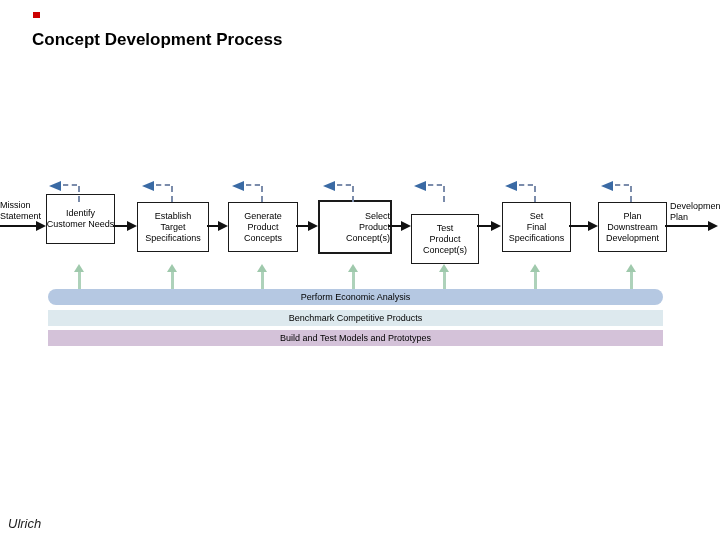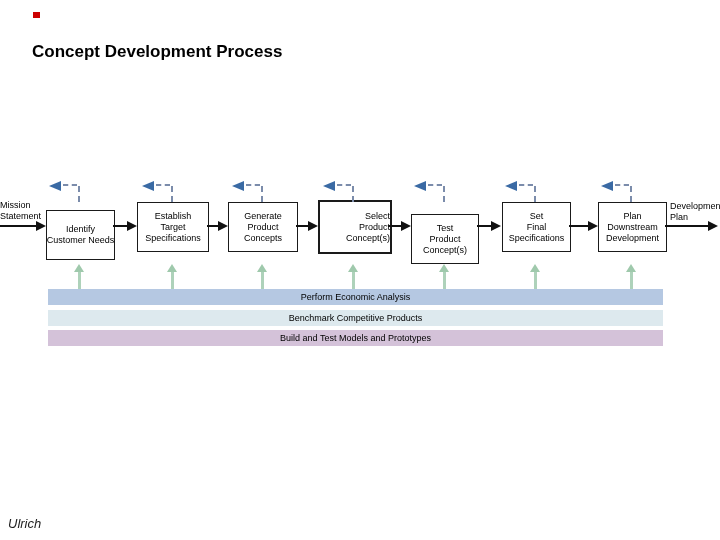--- a/index.html
+++ b/index.html
@@ -9,7 +9,7 @@
   }
   .abs{position:absolute;}
   
-  .title{font-size:17px;font-weight:bold;letter-spacing:0;white-space:nowrap;margin-top:12px;}
+  .title{font-size:17px;font-weight:bold;letter-spacing:0;white-space:nowrap;}
   .marker{width:7px;height:6px;background:#cc0000;}
   
   .step{

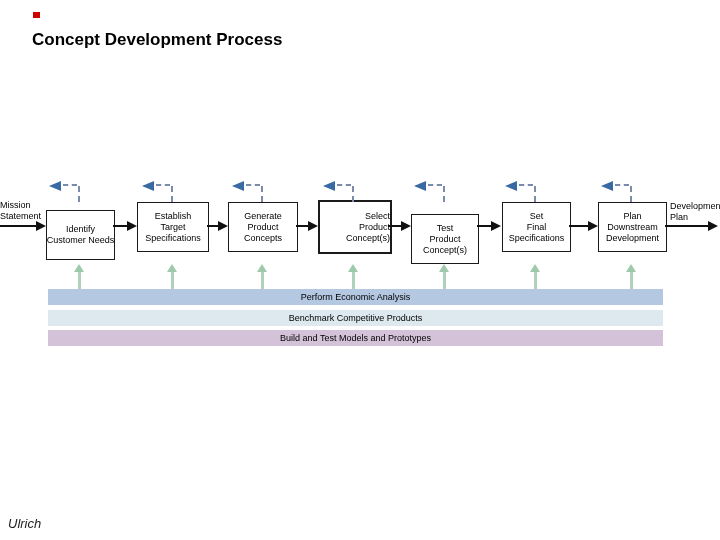--- a/index.html
+++ b/index.html
@@ -60,7 +60,7 @@
     <span>Plan</span>
   </div>
 
-  <div class="abs step" style="left:46px;top:210px;width:67px;height:48px">
+  <div class="abs step" style="left:46px;top:194px;width:67px;height:48px">
     <span>Identify</span>
     <span>Customer Needs</span>
   </div>

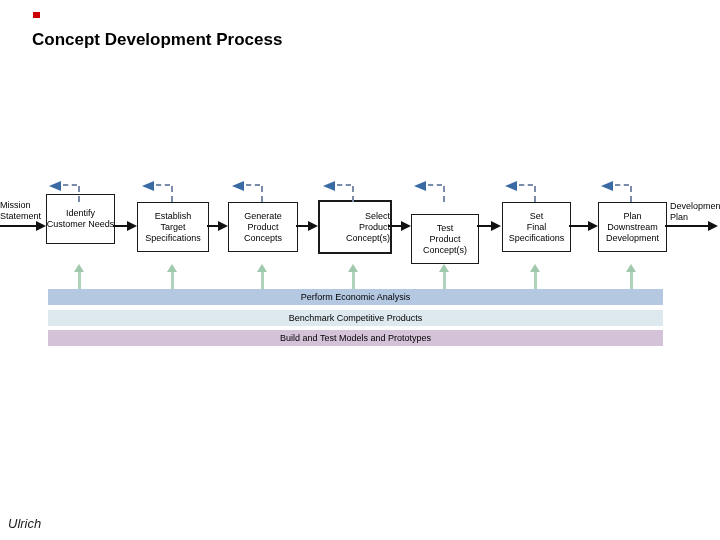--- a/index.html
+++ b/index.html
@@ -37,7 +37,7 @@
   .sup-stem{width:3px;height:17px;background:#aed2ba;top:272px;}
   
   .bar{left:48px;width:615px;height:16px;text-align:center;font-size:9px;line-height:16px;white-space:nowrap;}
-  .bar1{background:#b5c8e2;top:289px;}
+  .bar1{background:#b5c8e2;top:289px;border-radius:8px;}
   .bar2{background:#dde9ee;top:310px;}
   .bar3{background:#d4c2d9;top:330px;}
   

